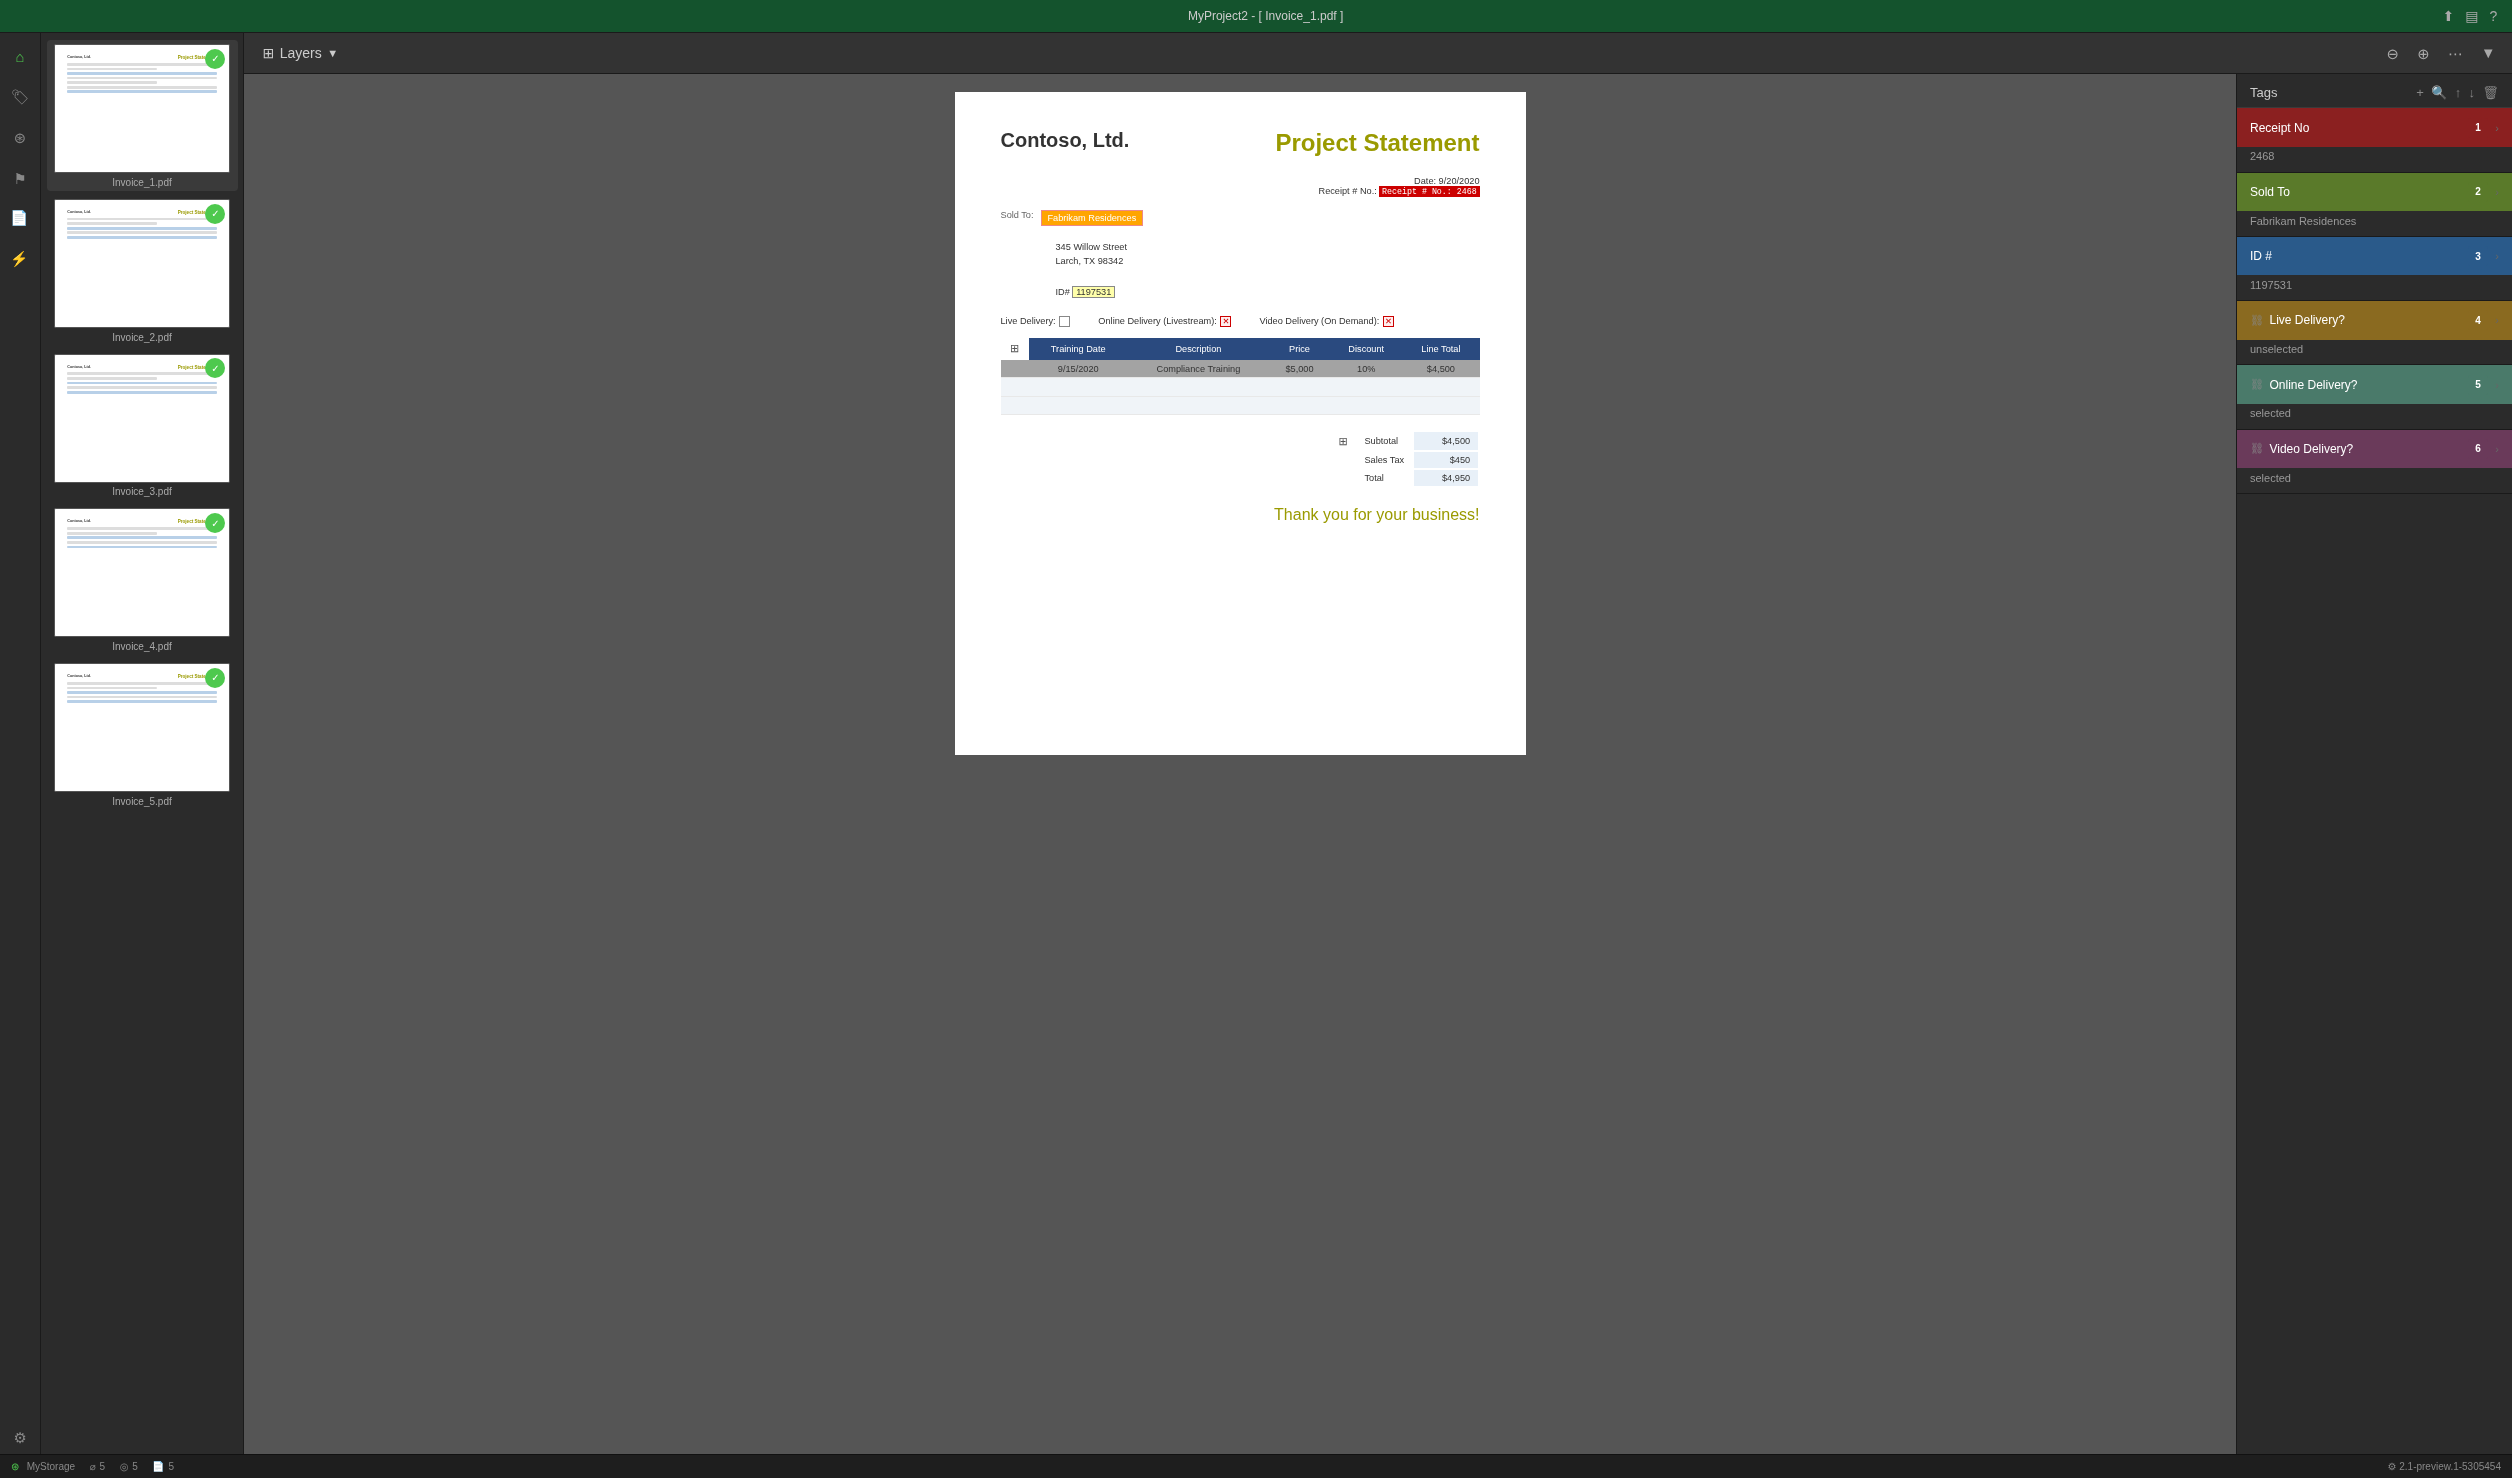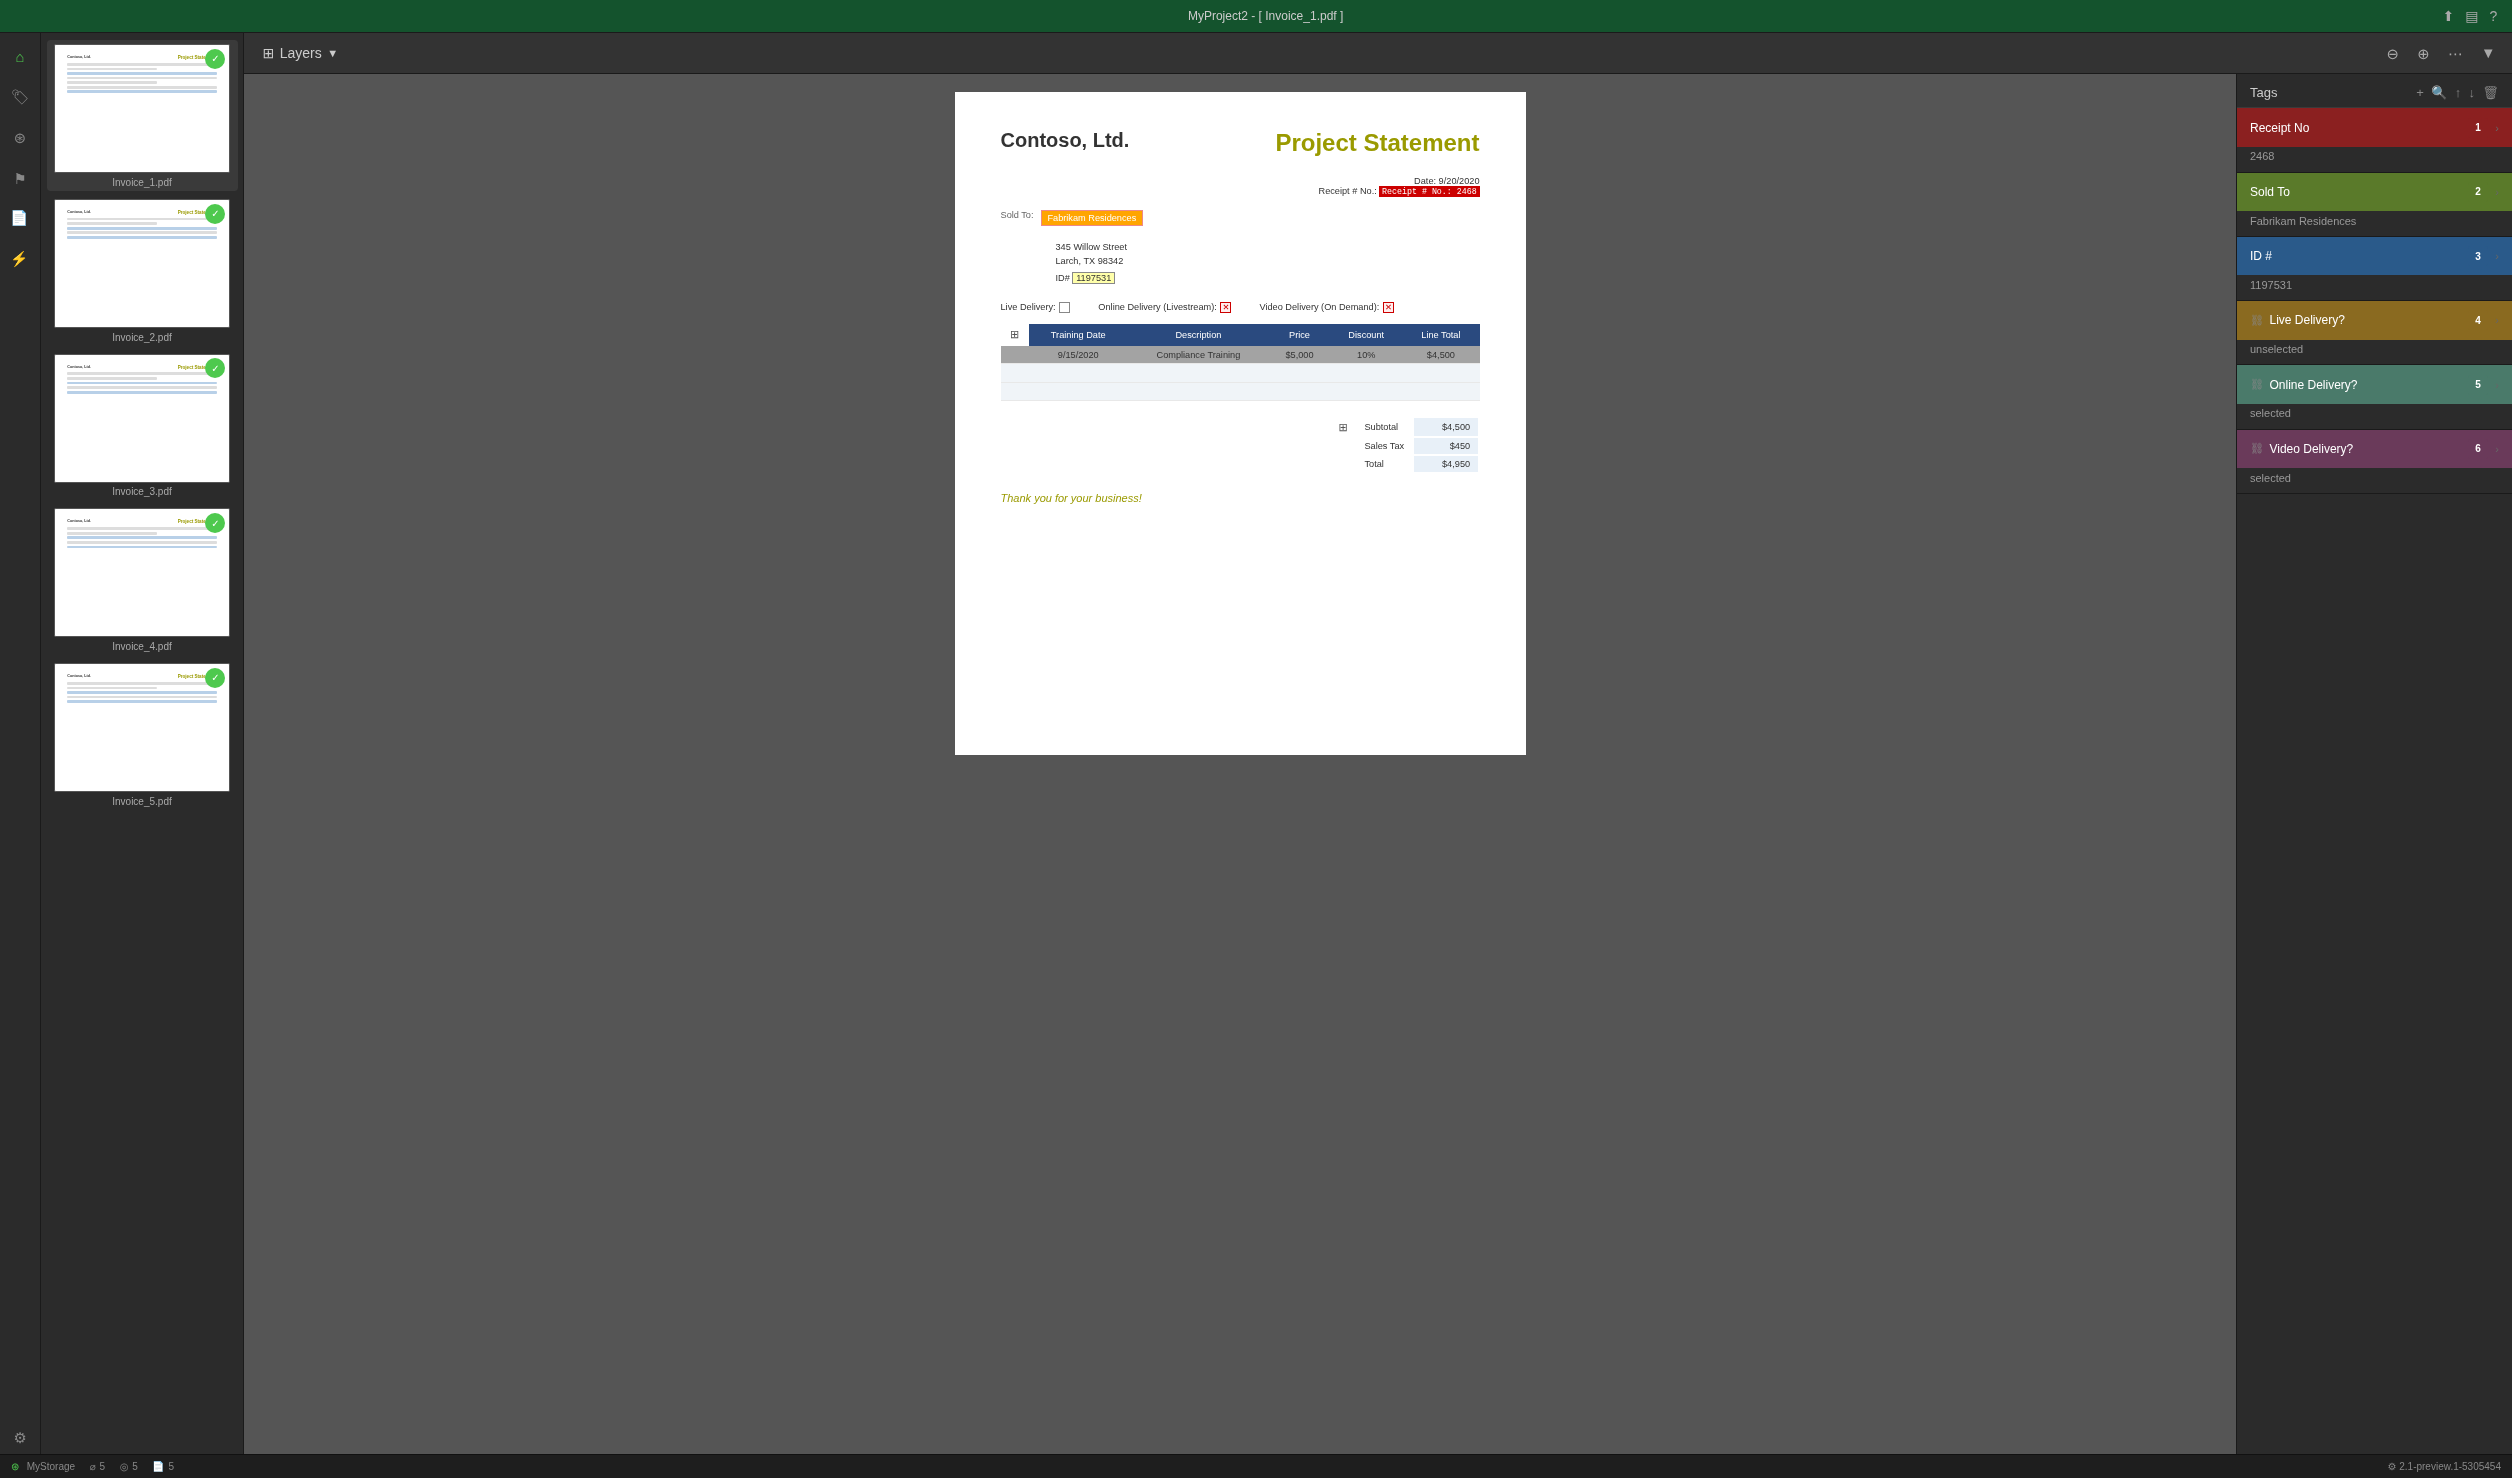--- a/index.html
+++ b/index.html
@@ -475,7 +475,7 @@
             <div>345 Willow Street</div>
             <div>Larch, TX 98342</div>
           </div>
-          <div class="id-line" style="margin-top:5px; margin-left:55px;">
+          <div class="id-line" style="margin-top:19px; margin-left:55px;">
             <span>ID#</span>
             <span class="id-highlight">1197531</span>
           </div>

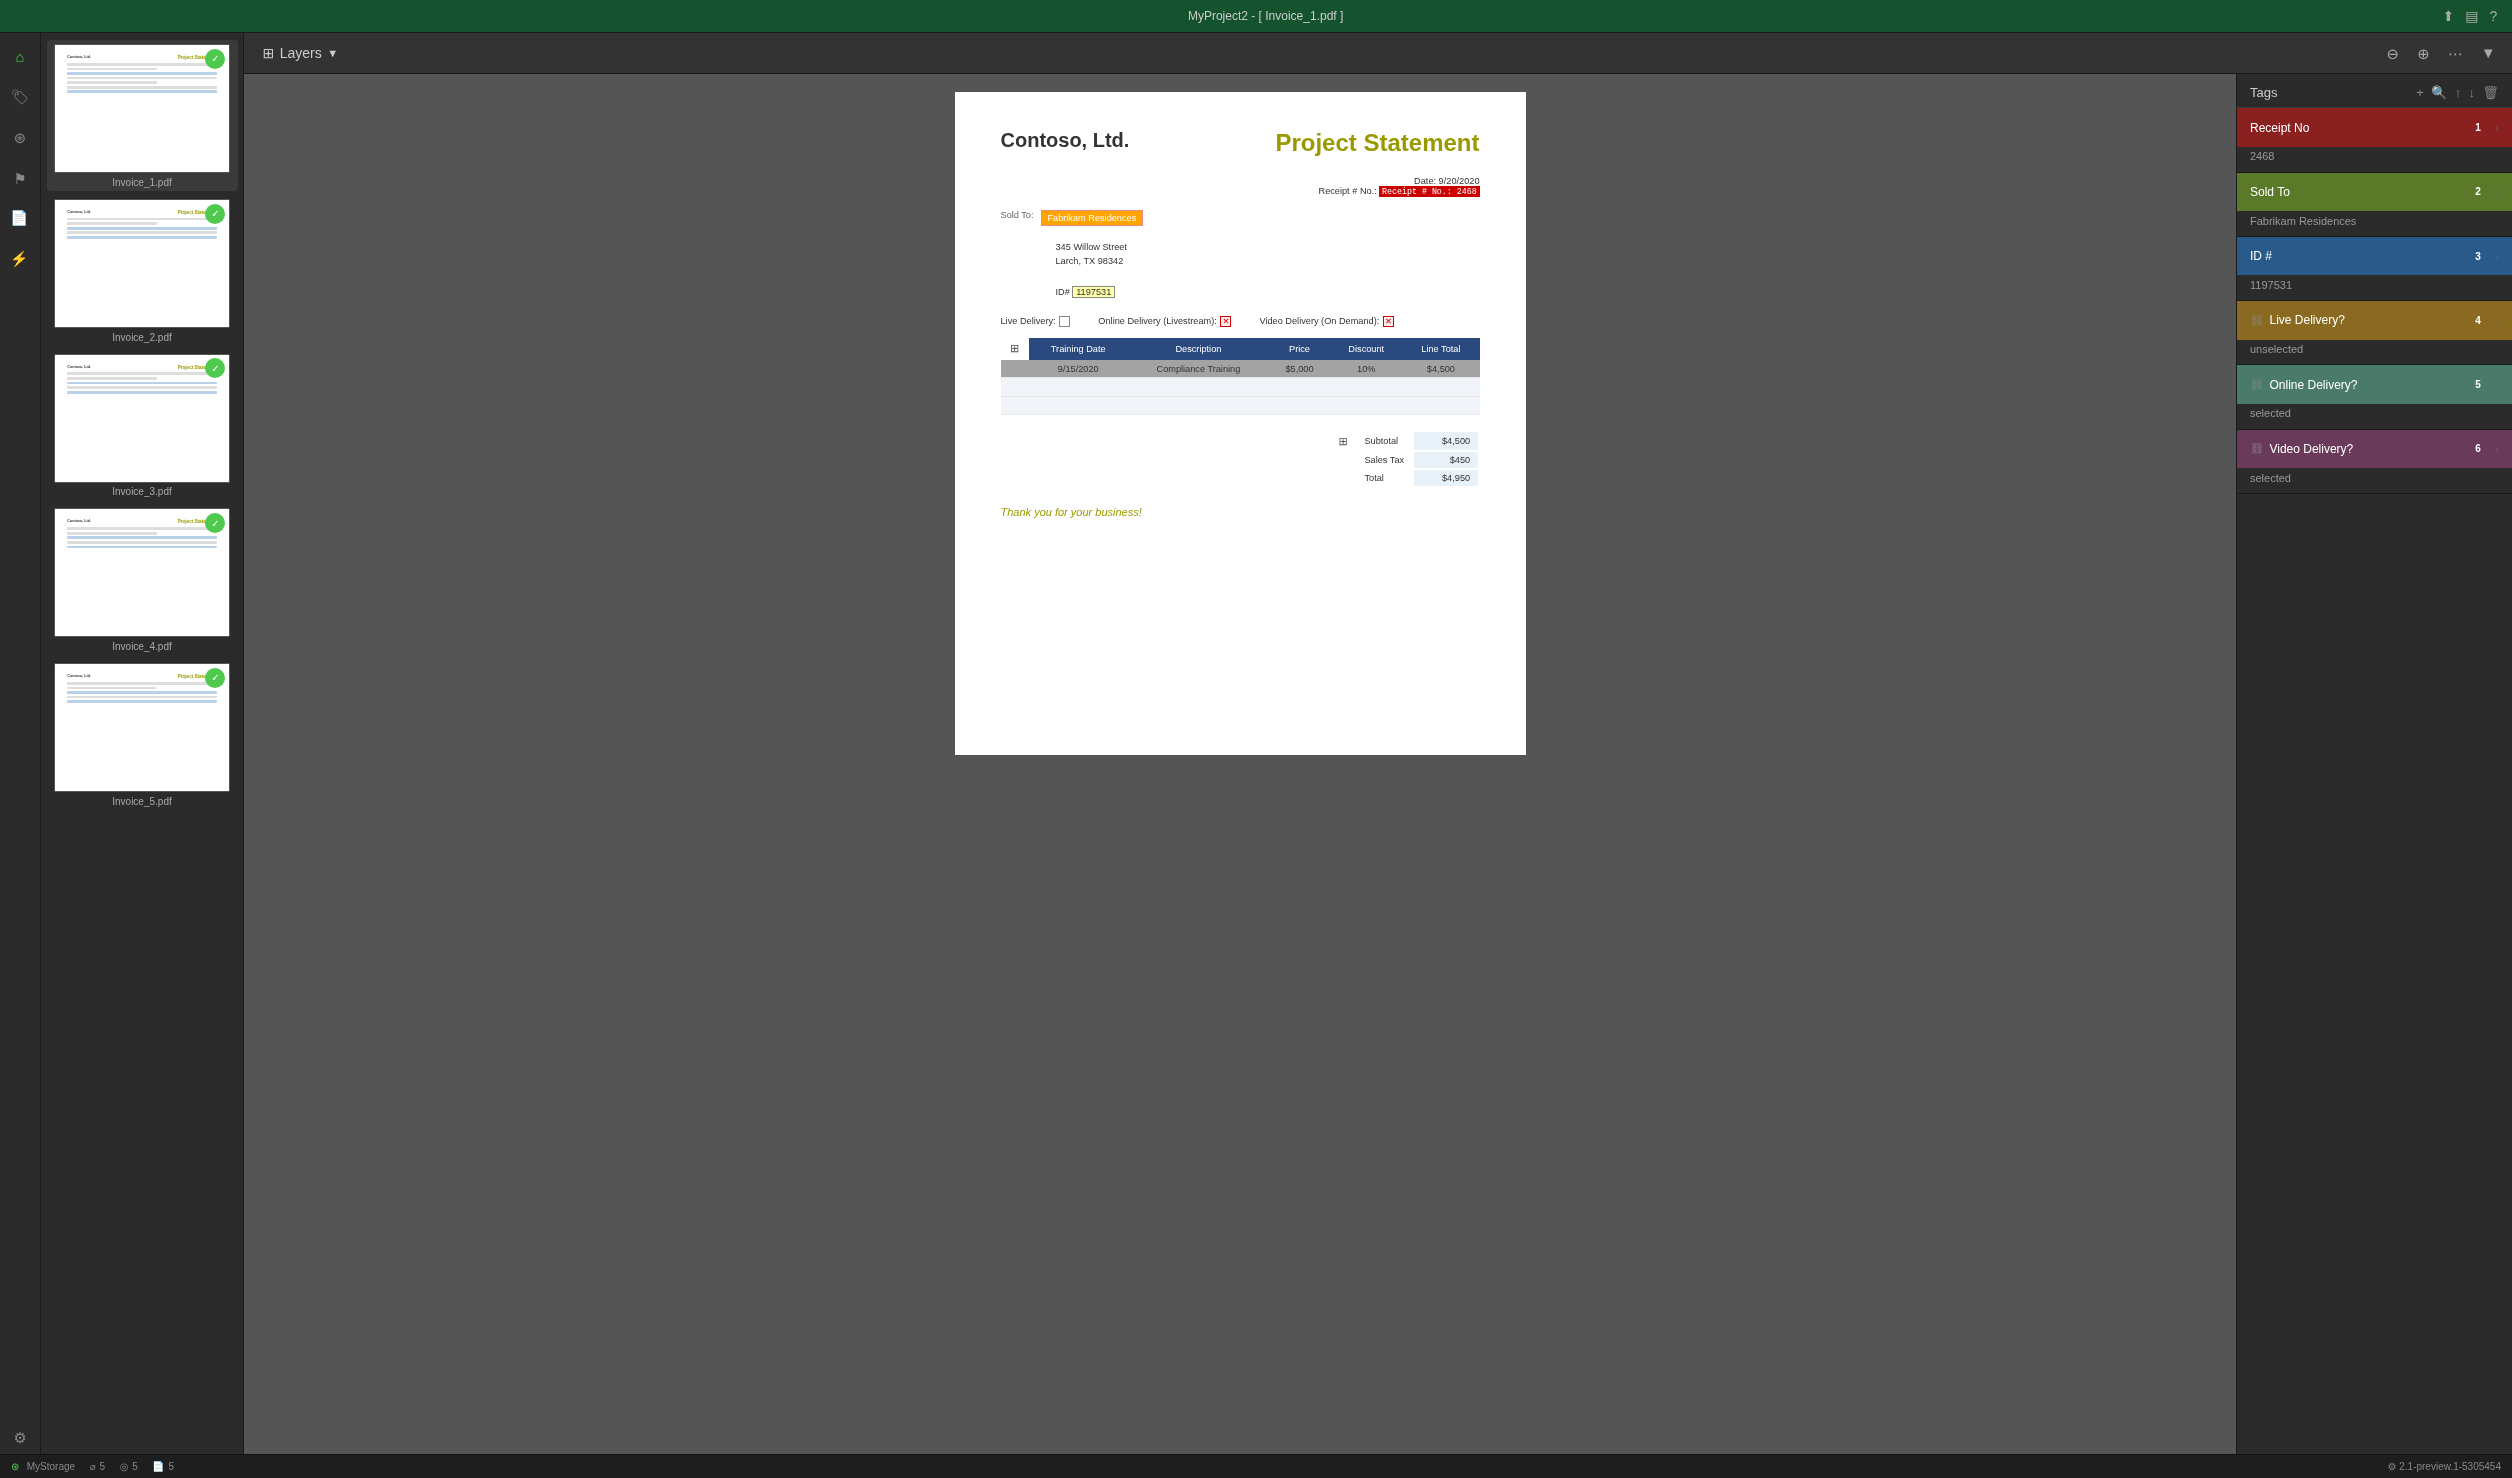--- a/index.html
+++ b/index.html
@@ -226,10 +226,9 @@
     .summary-icon { font-size: 11px; color: #555; }
 
     .thank-you {
-      text-align: left;
+      text-align: right;
       color: #9a9a00;
-      font-size: 11px;
-      font-style: italic;
+      font-size: 16px;
       margin-top: 18.4px;
     }
 

